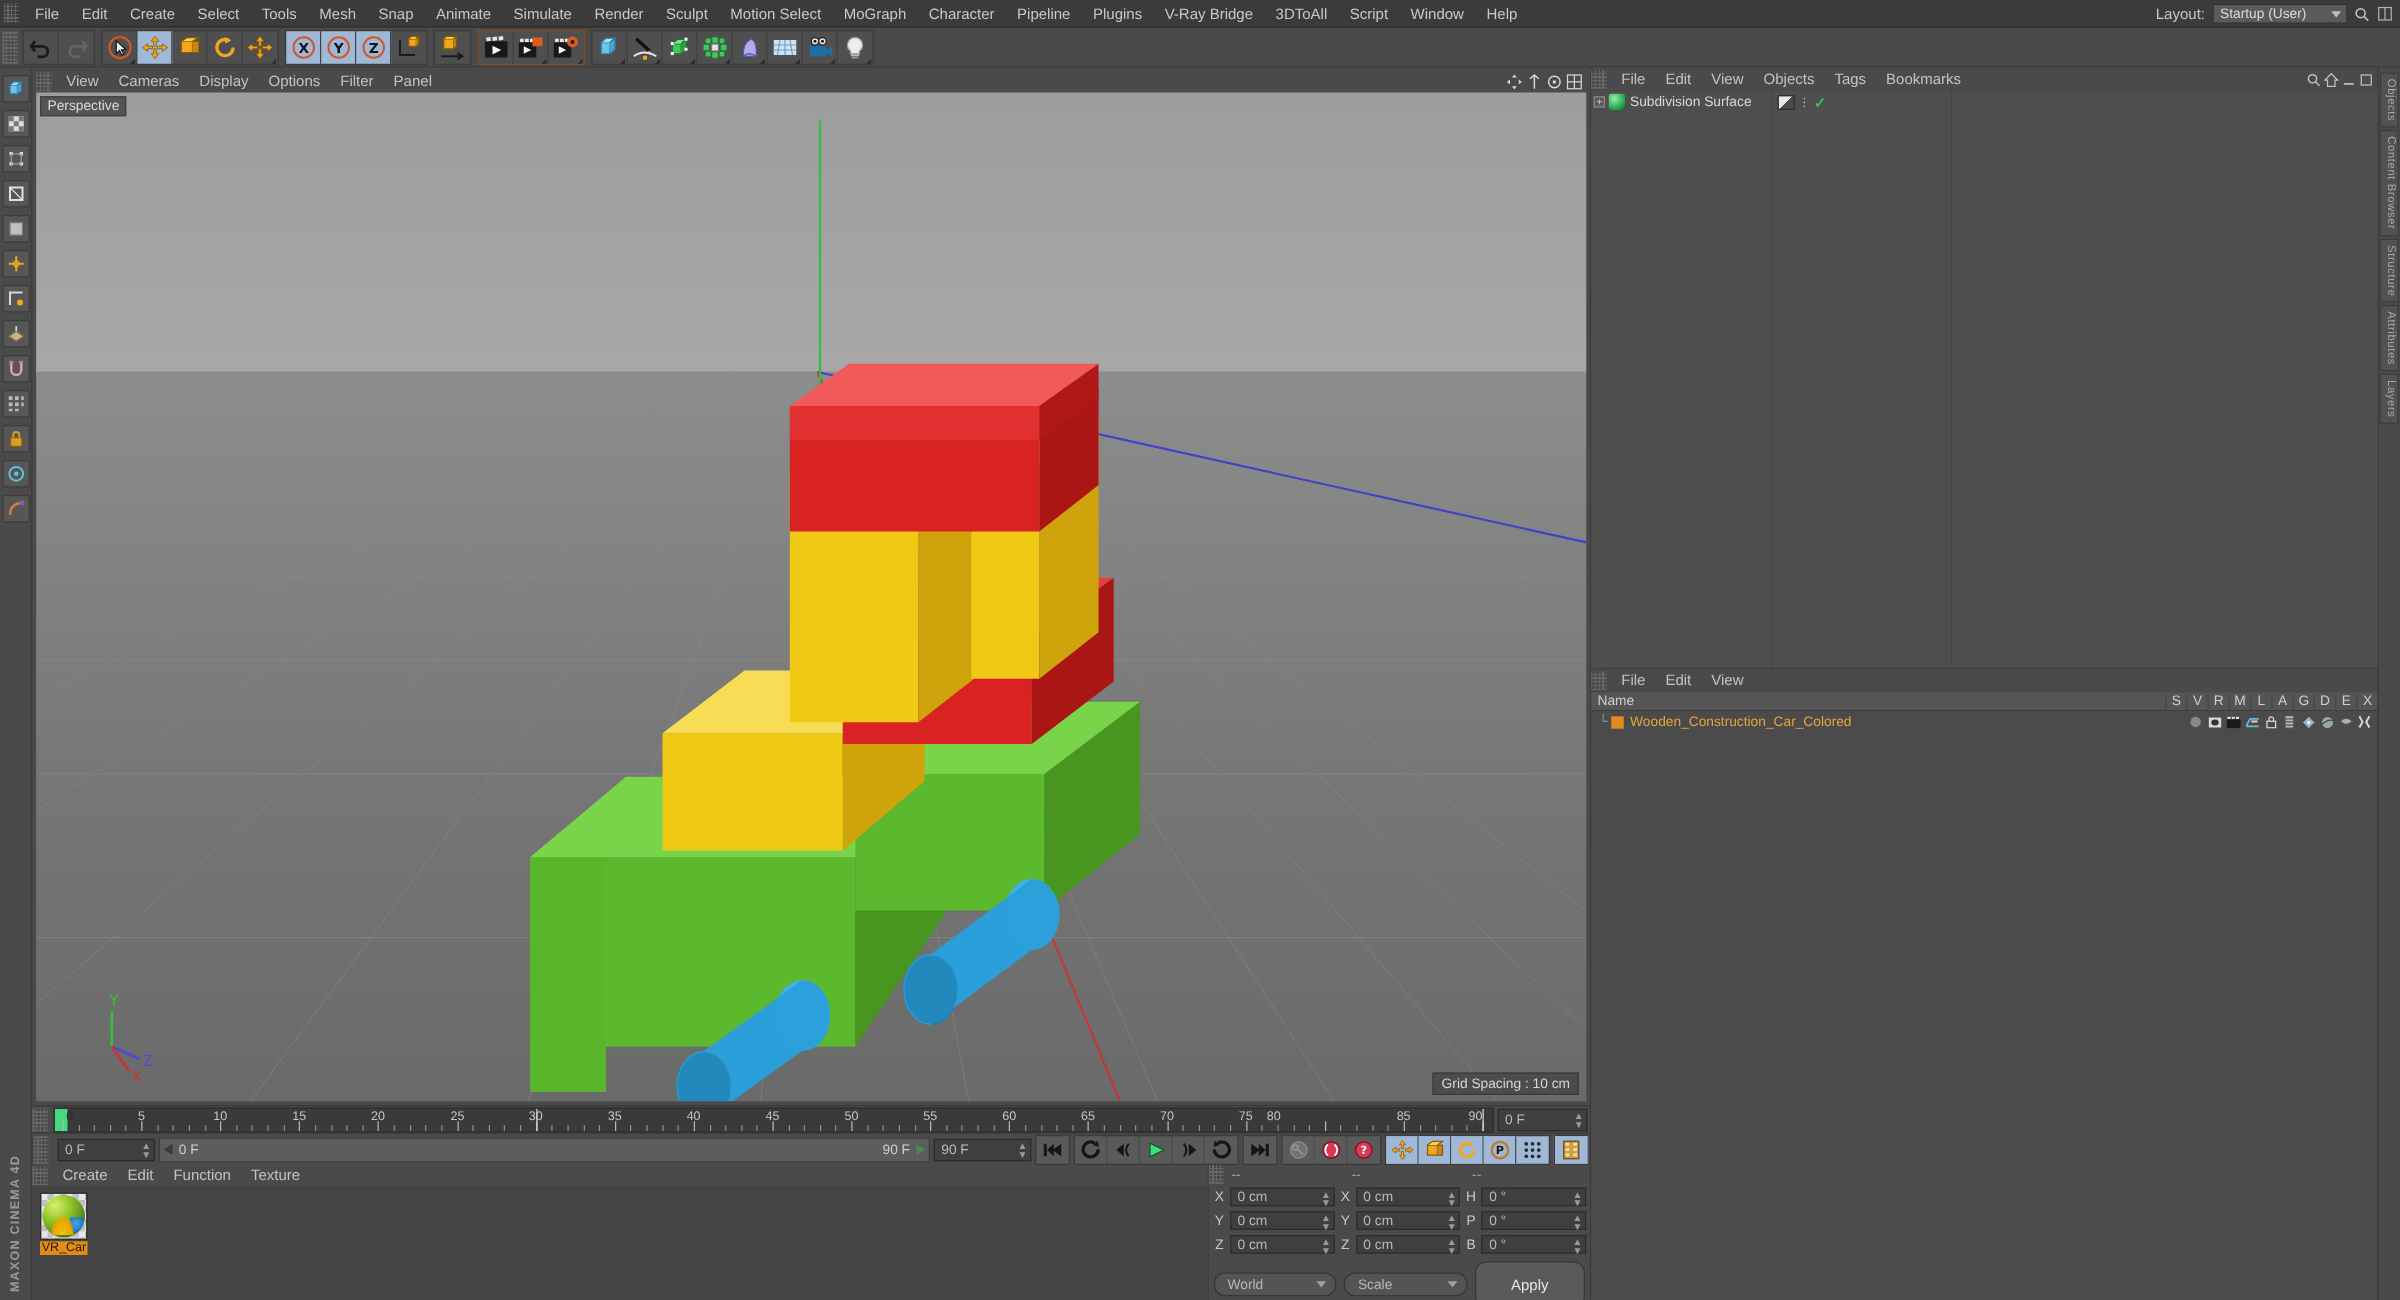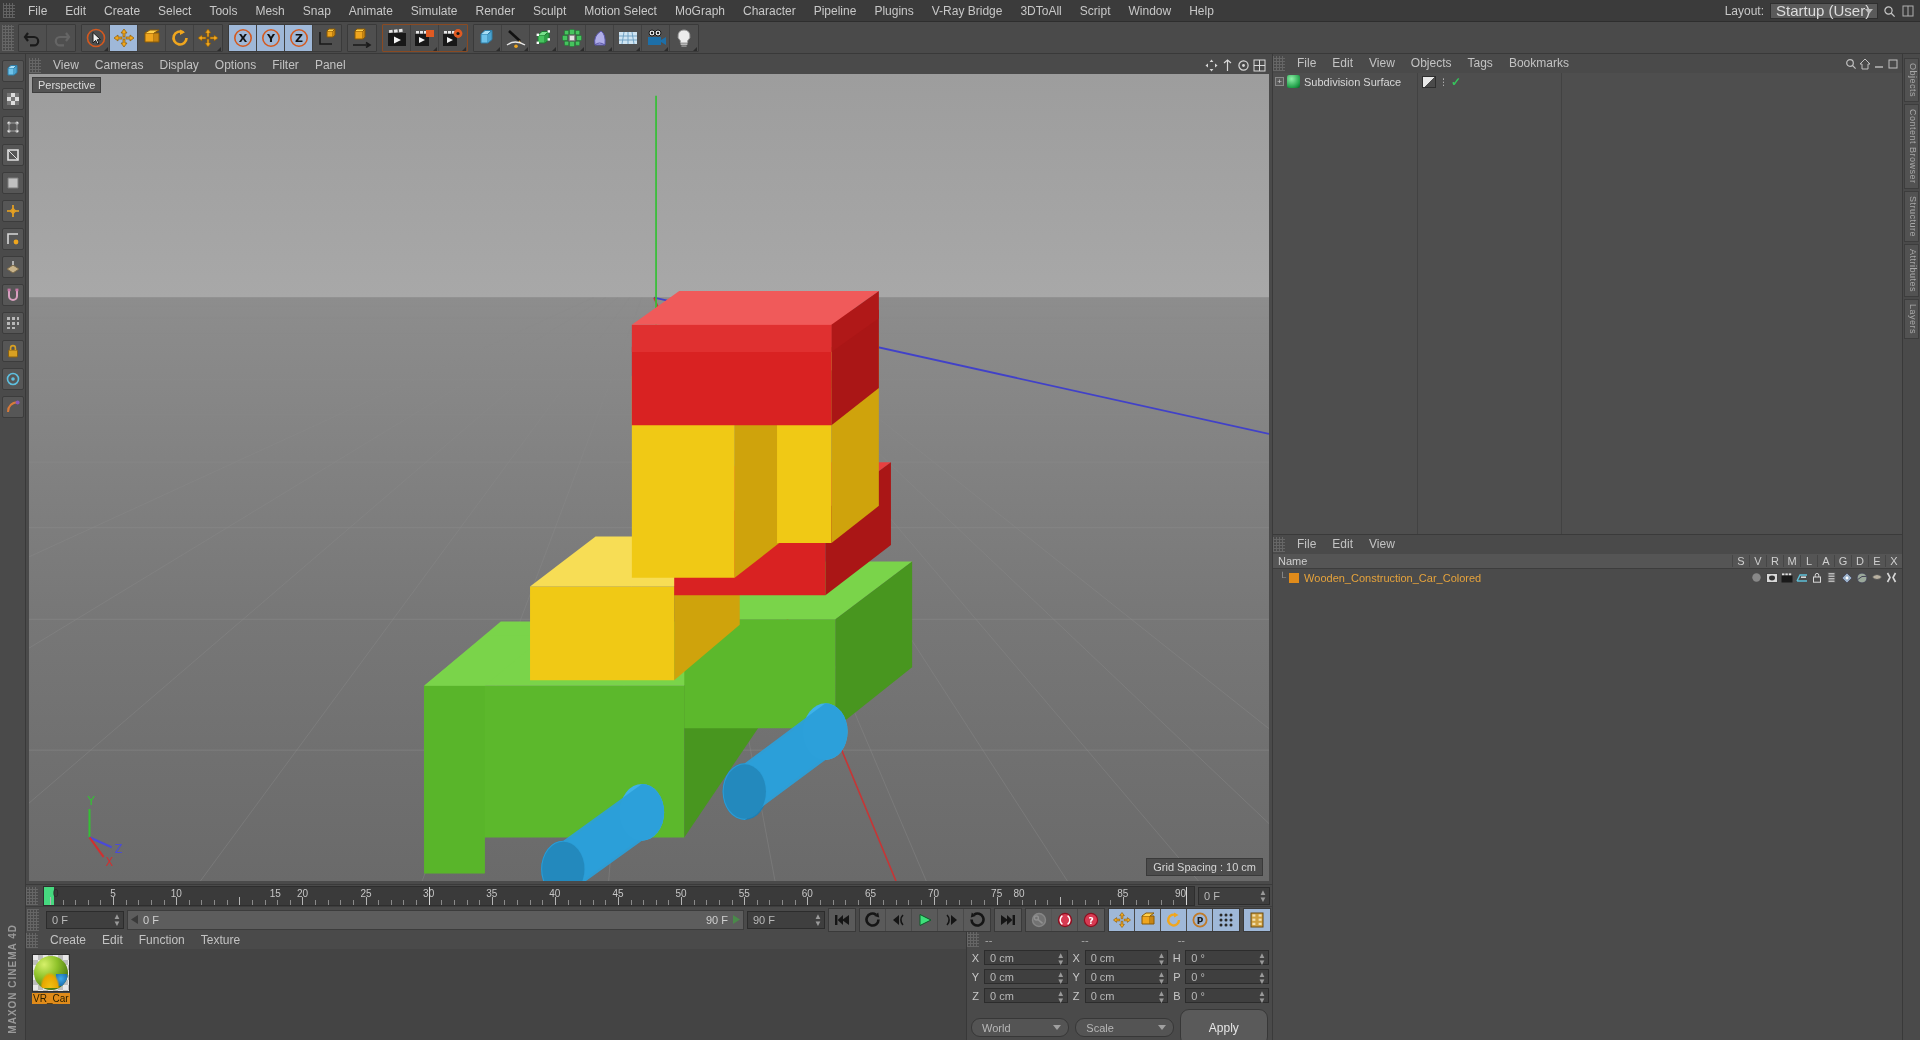--- a/index.html
+++ b/index.html
@@ -37,7 +37,7 @@
   .layout-label { color:#c8c8c8; margin-right:6px; font-size:12px; }
   .layout-select {
     width:108px; height:16px; background:#5a5a5a; border:1px solid #2f2f2f;
-    color:#dcdcdc; font-size:15px; padding-left:5px; line-height:14px;
+    color:#dcdcdc; font-size:11px; padding-left:5px; line-height:14px;
     display:flex; align-items:center; position:relative;
   }
   .layout-select .caret { position:absolute; right:4px; width:0;height:0;

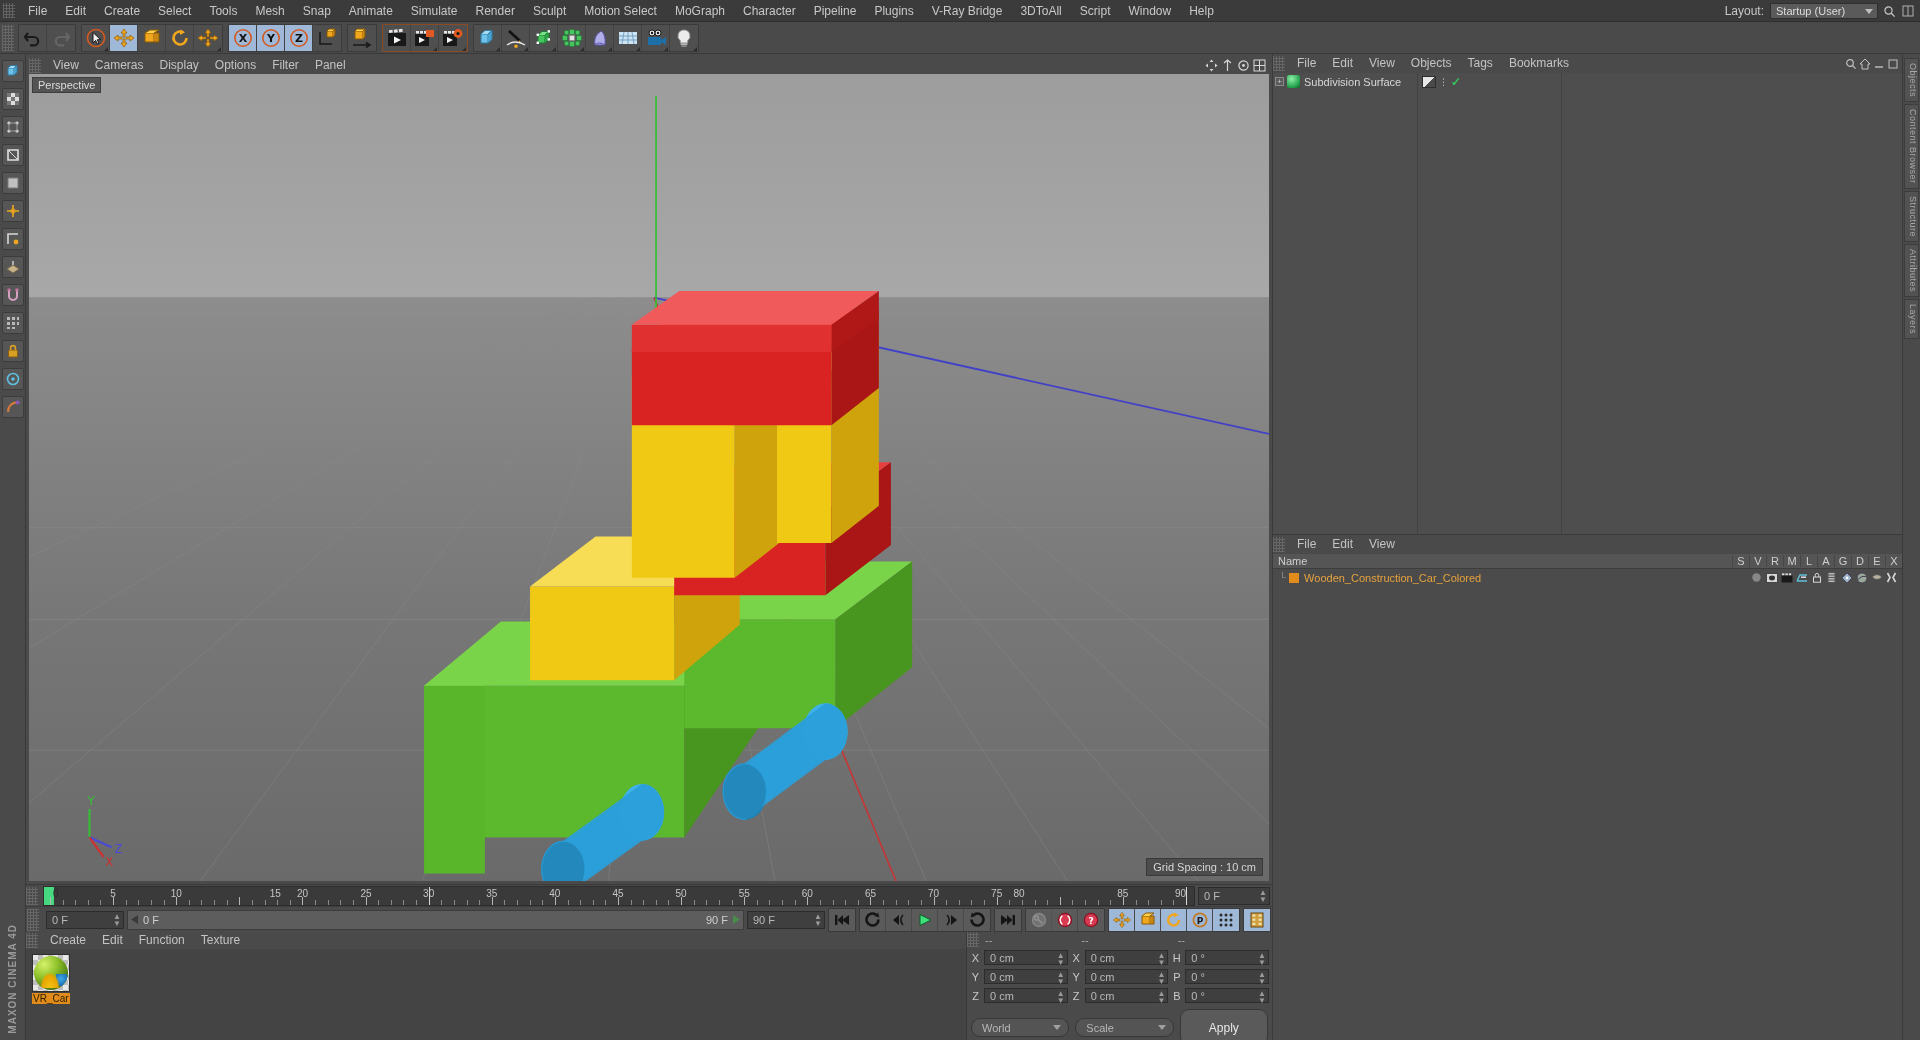--- a/index.html
+++ b/index.html
@@ -853,7 +853,7 @@
             <div class="lbl" style="left: 9px; transform: translateX(0px); color: rgb(42, 42, 42);">0</div>
             <div class="lbl" style="left: 69.1111px;">5</div>
             <div class="lbl" style="left: 132.222px;">10</div>
-            <div class="lbl" style="left: 195.333px; margin-left: 36px;">15</div>
+            <div class="lbl" style="left: 195.333px;">15</div>
             <div class="lbl" style="left: 258.444px;">20</div>
             <div class="lbl" style="left: 322px;">25</div>
             <div class="lbl" style="left: 384.667px;">30</div>

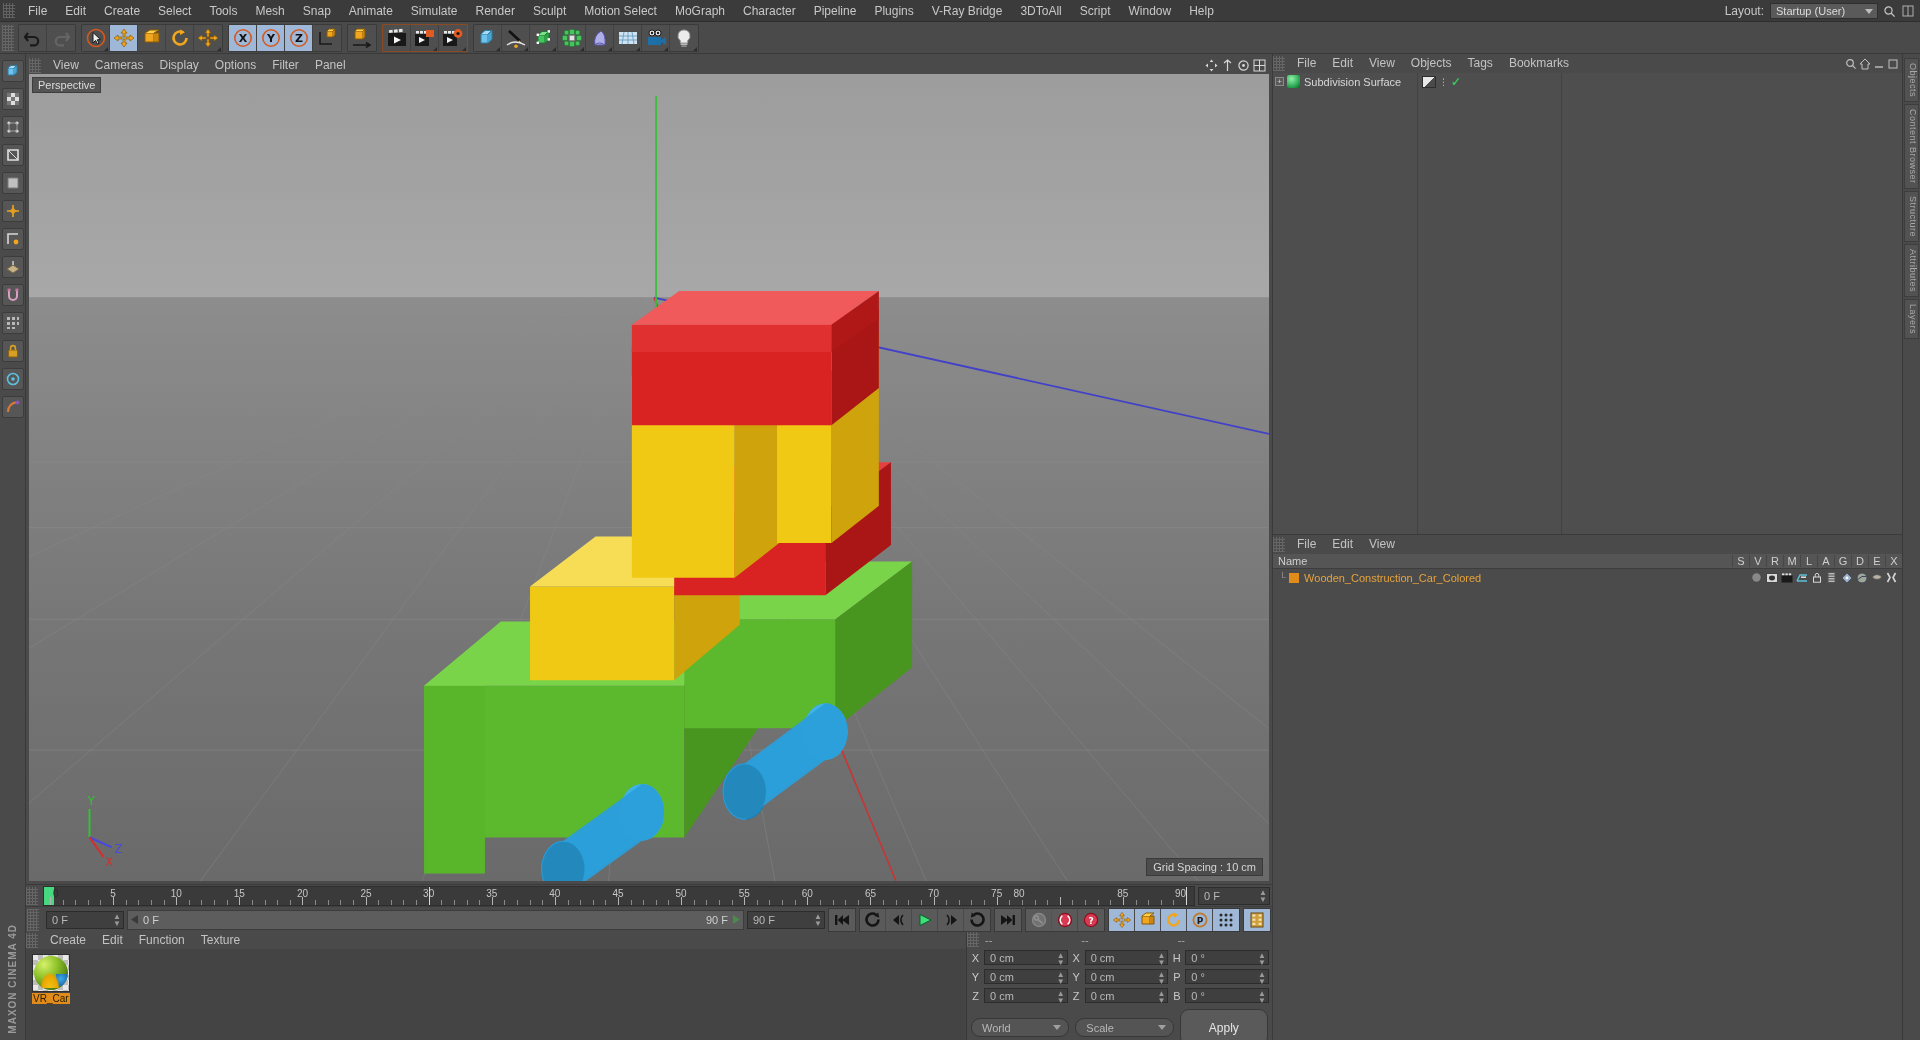--- a/index.html
+++ b/index.html
@@ -129,7 +129,7 @@
      background:radial-gradient(ellipse at 50% 100%, #f2c315 0%, #e8a500 55%, transparent 70%);}
   .mat .ball:before{ content:""; position:absolute; right:0px; bottom:4px; width:12px;height:12px;
      background:radial-gradient(circle at 40% 40%, #3fa9e8 0%, #1d6fb0 70%, transparent 75%);}
-  .mat .name { background:#e08b1a; color:#2c2000; font-size:10px; text-align:left;
+  .mat .name { background:#e08b1a; color:#2c2000; font-size:10px; text-align:right;
                margin-top:1px; padding:0 1px; white-space:nowrap; overflow:hidden;}
 
   .coordman { width:305px; display:flex; flex-direction:column; background:#4a4a4a; }

